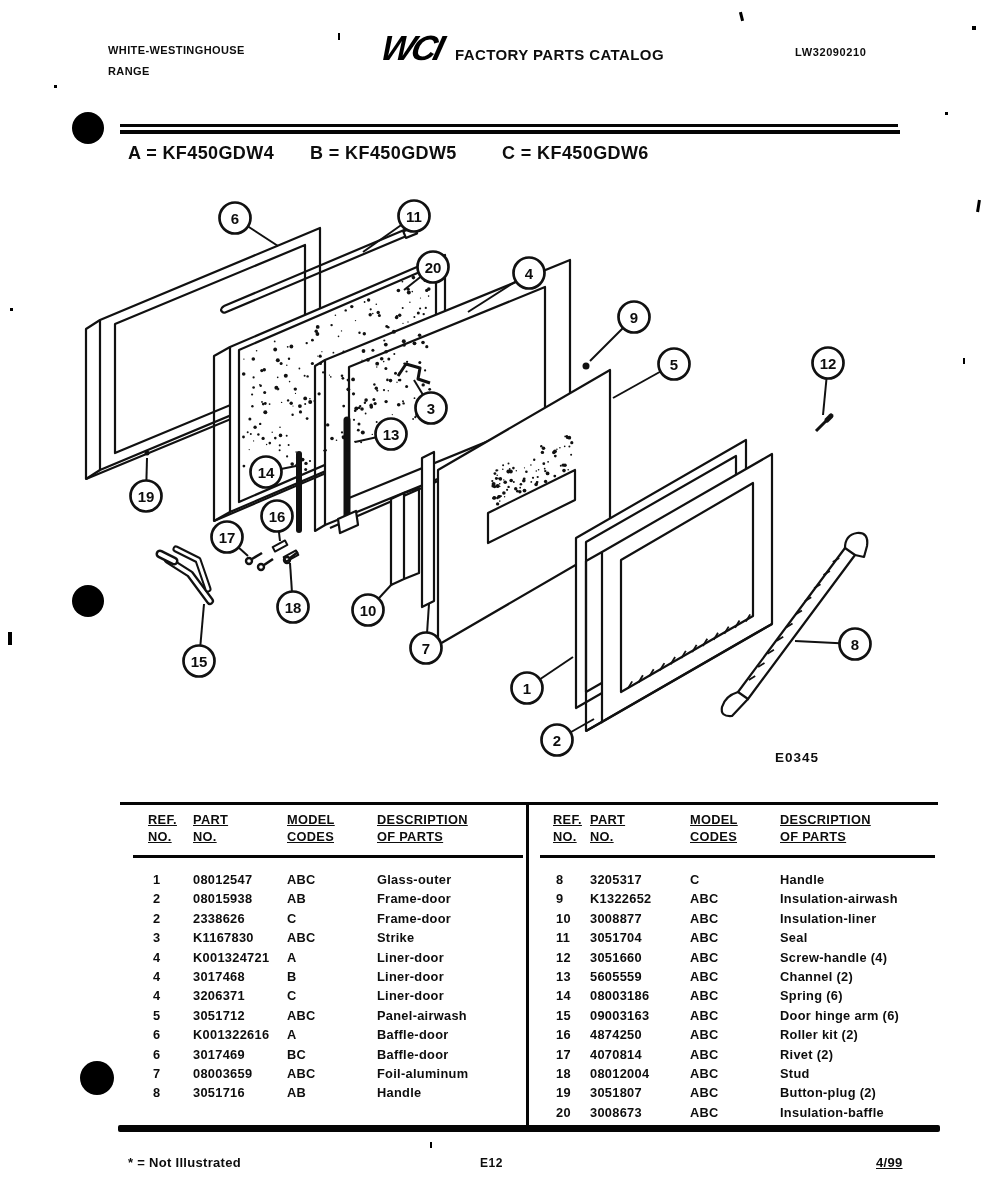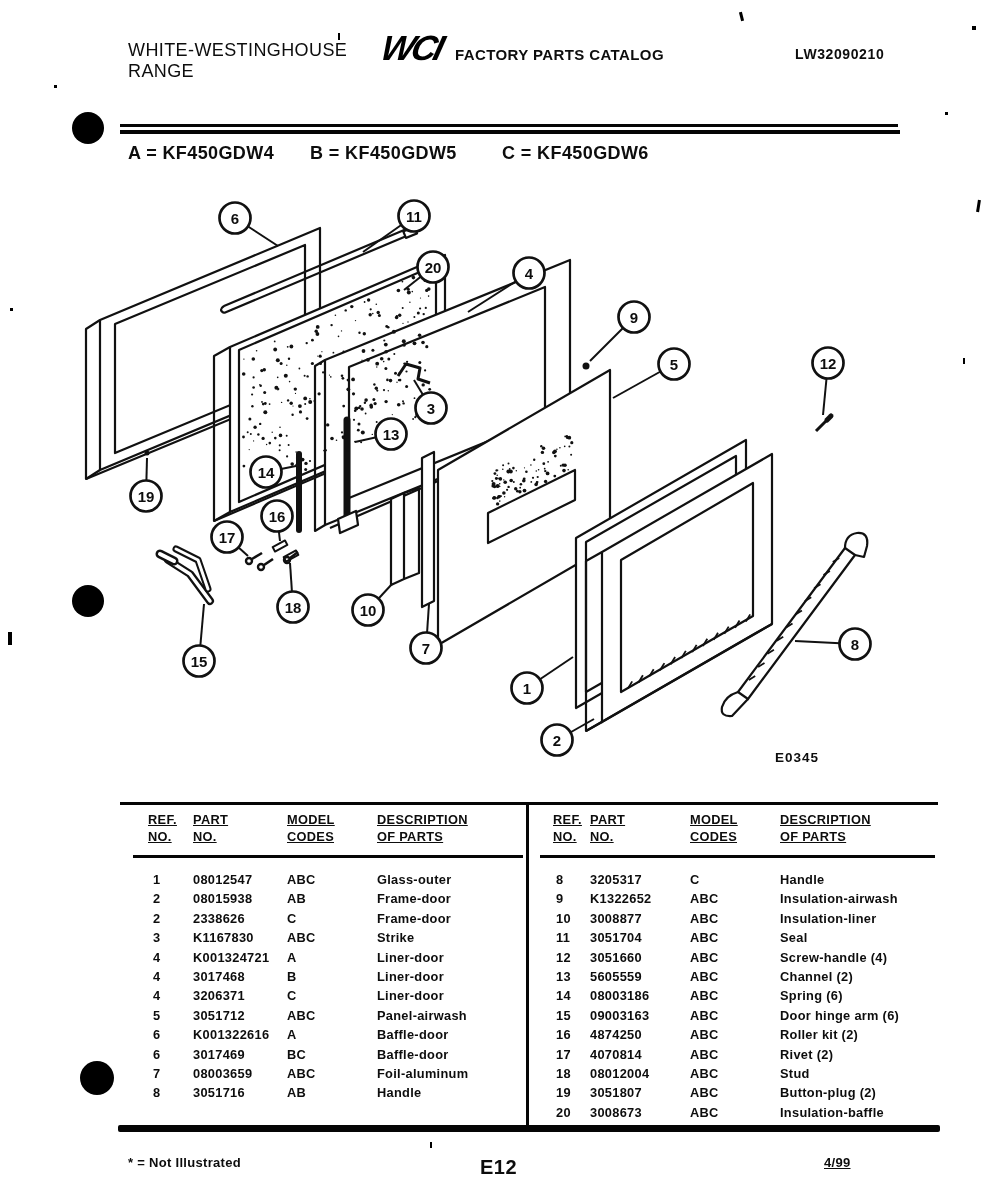--- a/index.html
+++ b/index.html
@@ -10,7 +10,7 @@
   }
   .abs{position:absolute;}
   
-  .brand{left:128px;top:40px;font-size:18px;font-weight:normal;letter-spacing:.4px;line-height:21px;white-space:pre;}
+  .brand{left:108px;top:40px;font-size:11px;font-weight:bold;letter-spacing:.4px;line-height:21px;white-space:pre;}
   .logo{left:382px;top:28px;font-size:35px;font-weight:bold;font-style:italic;letter-spacing:-3px;transform:skewX(-14deg);color:#000;}
   .cat-title{left:455px;top:46px;font-size:15px;font-weight:bold;letter-spacing:.4px;}
   .doc-num{left:795px;top:46px;font-size:14px;font-weight:bold;letter-spacing:.6px;}

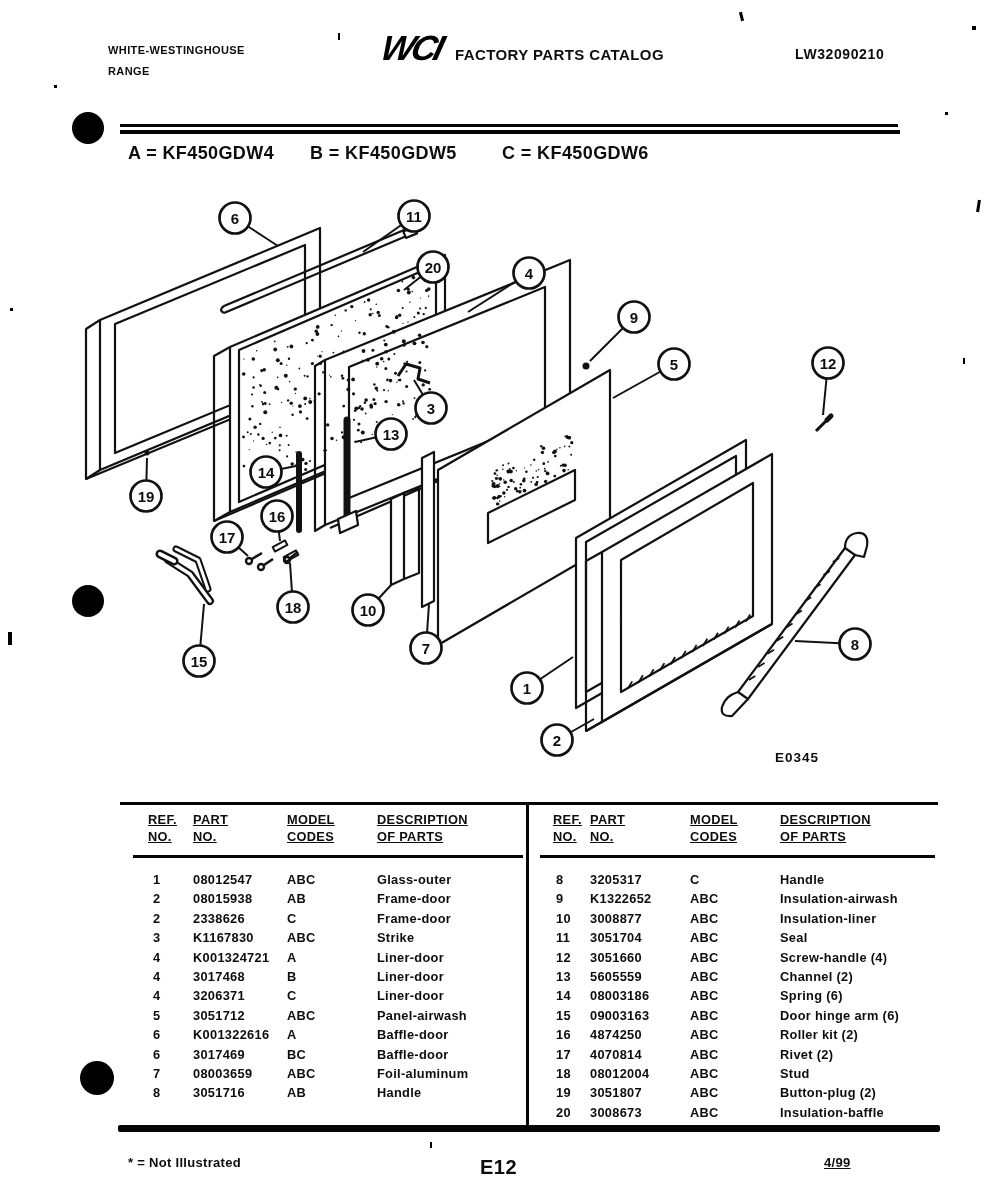--- a/index.html
+++ b/index.html
@@ -13,7 +13,7 @@
   .brand{left:108px;top:40px;font-size:11px;font-weight:bold;letter-spacing:.4px;line-height:21px;white-space:pre;}
   .logo{left:382px;top:28px;font-size:35px;font-weight:bold;font-style:italic;letter-spacing:-3px;transform:skewX(-14deg);color:#000;}
   .cat-title{left:455px;top:46px;font-size:15px;font-weight:bold;letter-spacing:.4px;}
-  .doc-num{left:795px;top:46px;font-size:14px;font-weight:bold;letter-spacing:.6px;}
+  .doc-num{left:795px;top:46px;font-size:11px;font-weight:bold;letter-spacing:.6px;}
   .rule{background:#050505;}
   .models{top:143px;font-size:18px;font-weight:bold;letter-spacing:.4px;}
   

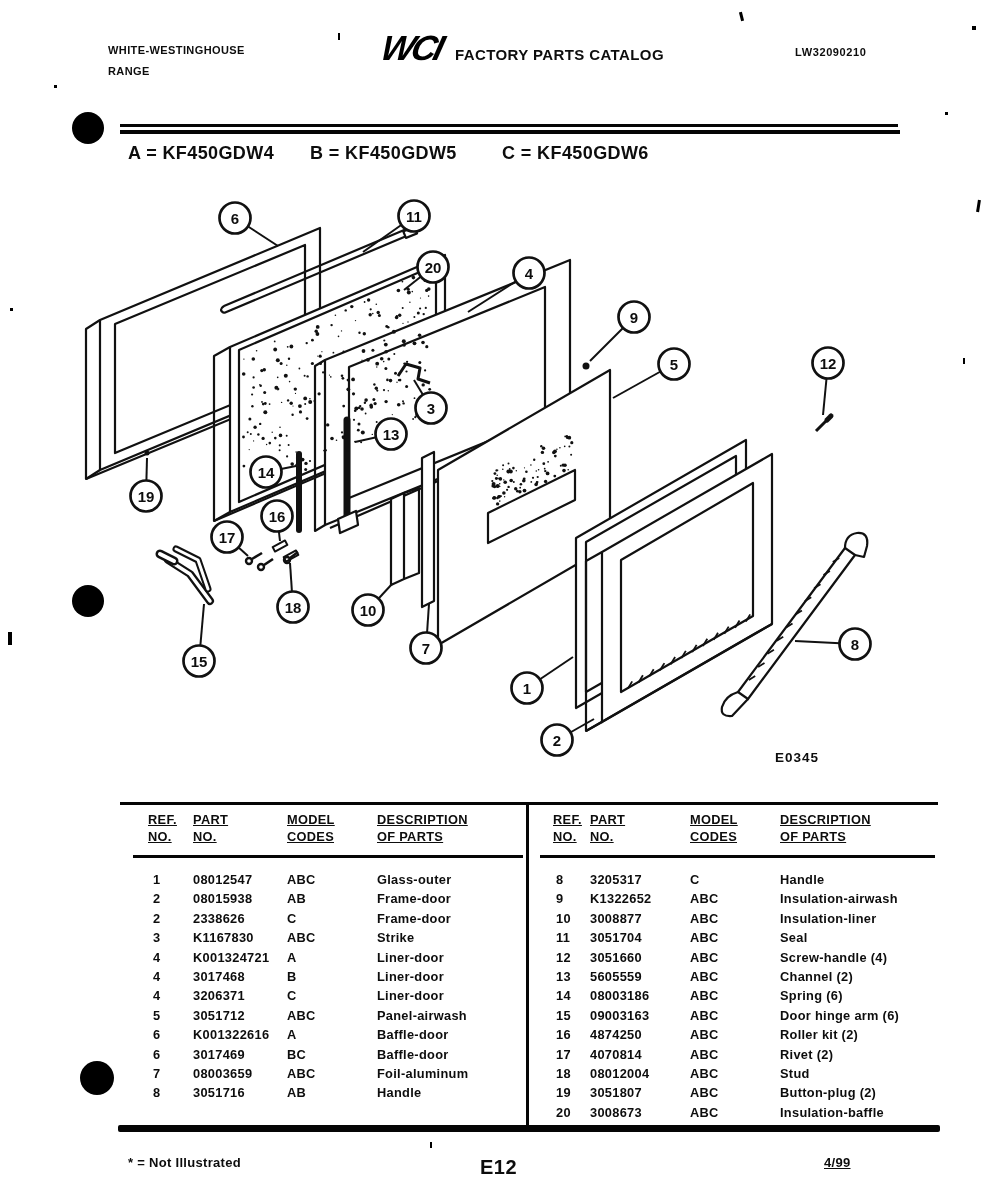--- a/index.html
+++ b/index.html
@@ -29,7 +29,7 @@
   .left .hcell.c0,.right .hcell.c0{padding-left:13px;}
   
   .foot{font-size:13px;font-weight:bold;letter-spacing:.3px;}
-  .pagecode{font-size:20px;font-weight:bold;letter-spacing:.5px;}
+  .pagecode{font-size:12px;font-weight:bold;letter-spacing:.5px;}
   
   svg .line-art{stroke:#111;fill:none;stroke-width:2.2;stroke-linejoin:round;}
   svg .whitefill{fill:#fff;}

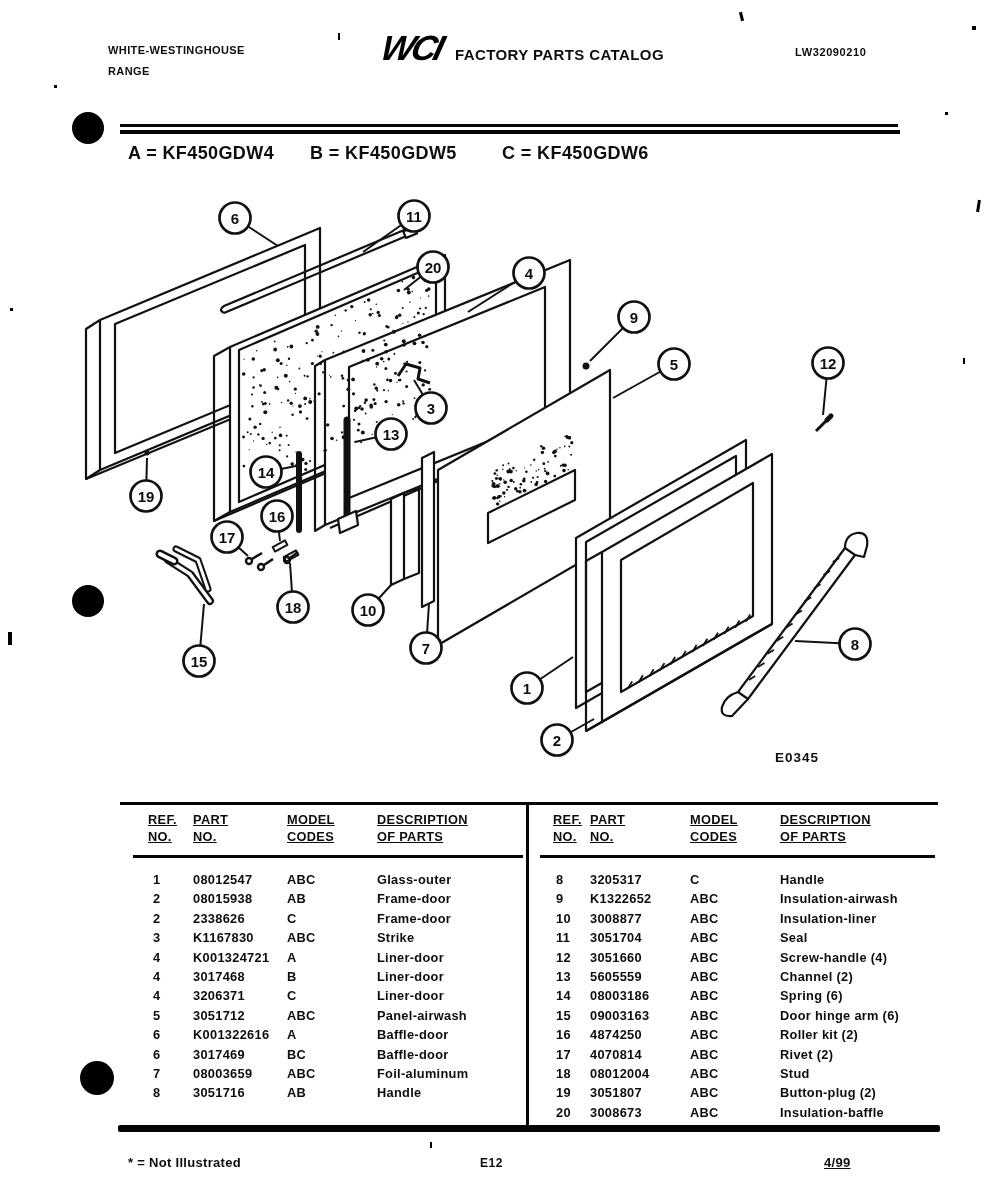--- a/index.html
+++ b/index.html
@@ -787,7 +787,7 @@
 
   <div class="abs foot" style="left:128px;top:1155px;">* = Not Illustrated</div>
   <div class="abs pagecode" style="left:480px;top:1156px;">E12</div>
-  <div class="abs foot" style="left:824px;top:1155px;text-decoration:underline;">4/99</div>
+  <div class="abs foot" style="left:876px;top:1155px;text-decoration:underline;">4/99</div>
 
 </div>
 

